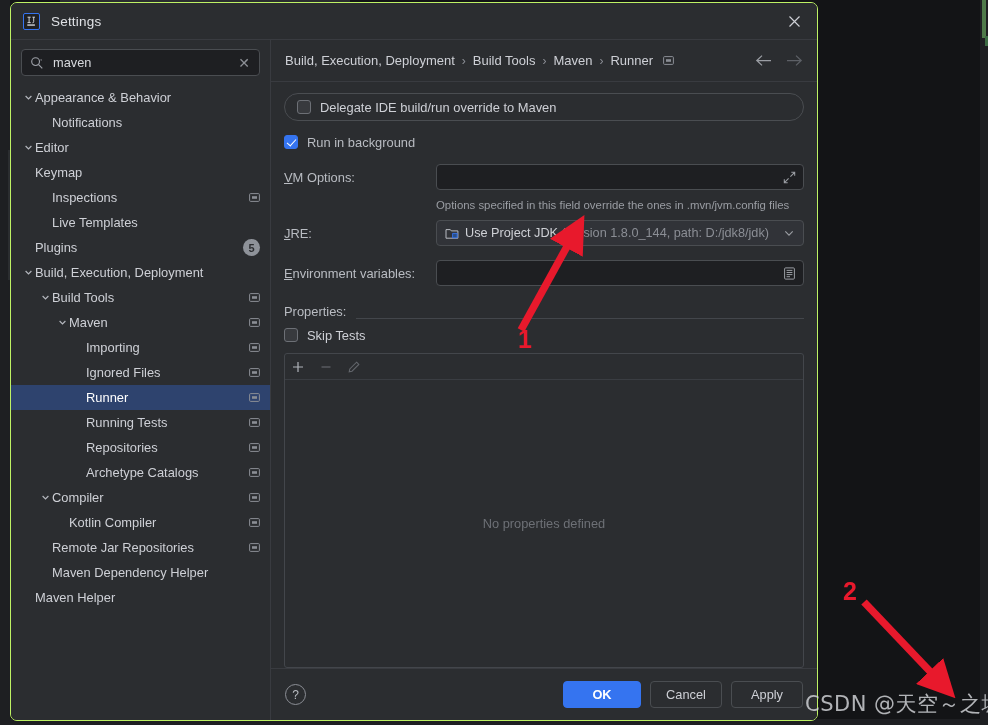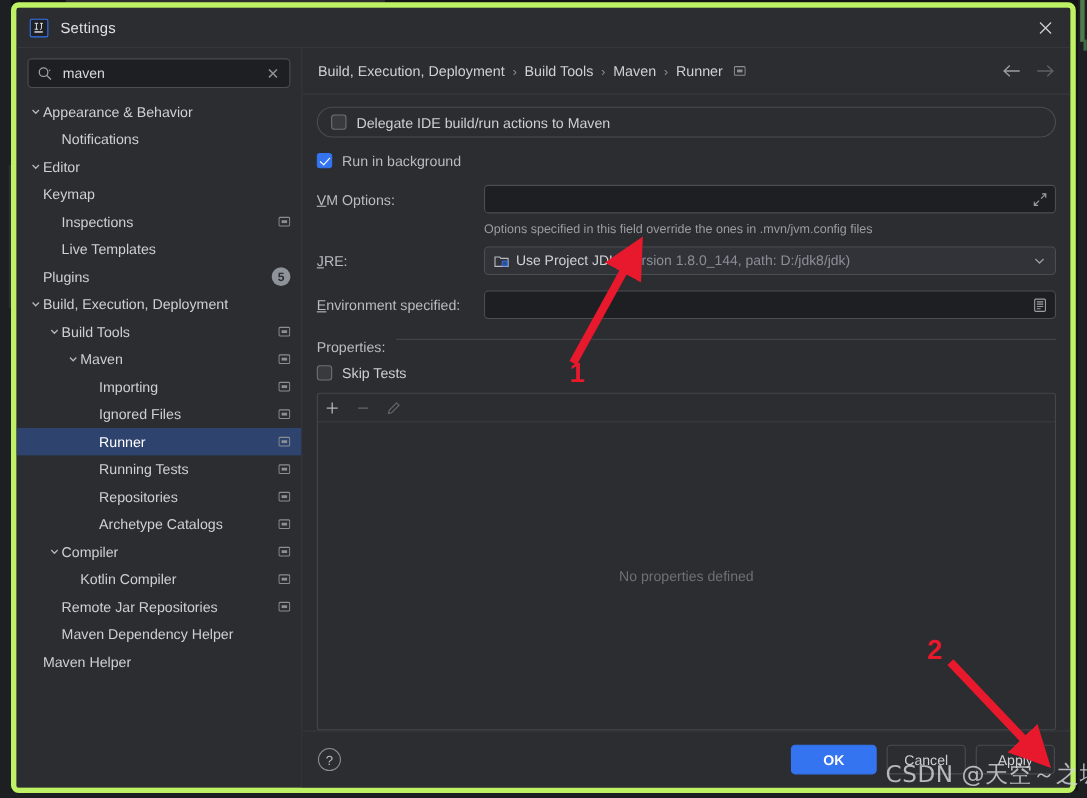--- a/index.html
+++ b/index.html
@@ -23,9 +23,9 @@
   
   .dialog {
     position: absolute; left: 10px; top: 2px;
-    width: 968px; height: 719px;
+    width: 808px; height: 719px;
     background: #2b2d30;
-    border: 5px solid #bef264;
+    border: 1px solid #bef264;
     border-radius: 7px;
     overflow: hidden;
     display: flex; flex-direction: column;

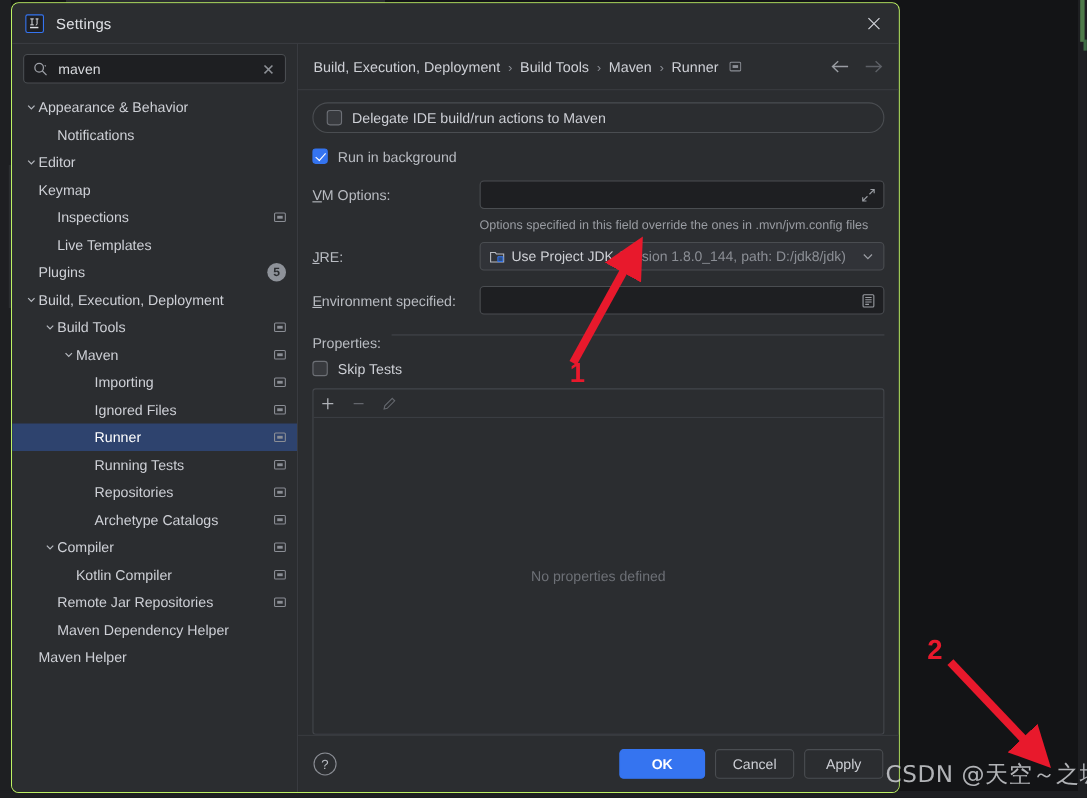--- a/index.html
+++ b/index.html
@@ -561,7 +561,7 @@
 
         <div class="delegate-box">
           <span class="cb"></span>
-          <span class="cb-label bright">Delegate IDE build/run actions to Maven</span>
+          <span class="cb-label bright">Delegate IDE build/run override to Maven</span>
         </div>
 
         <div class="row-checkbox">

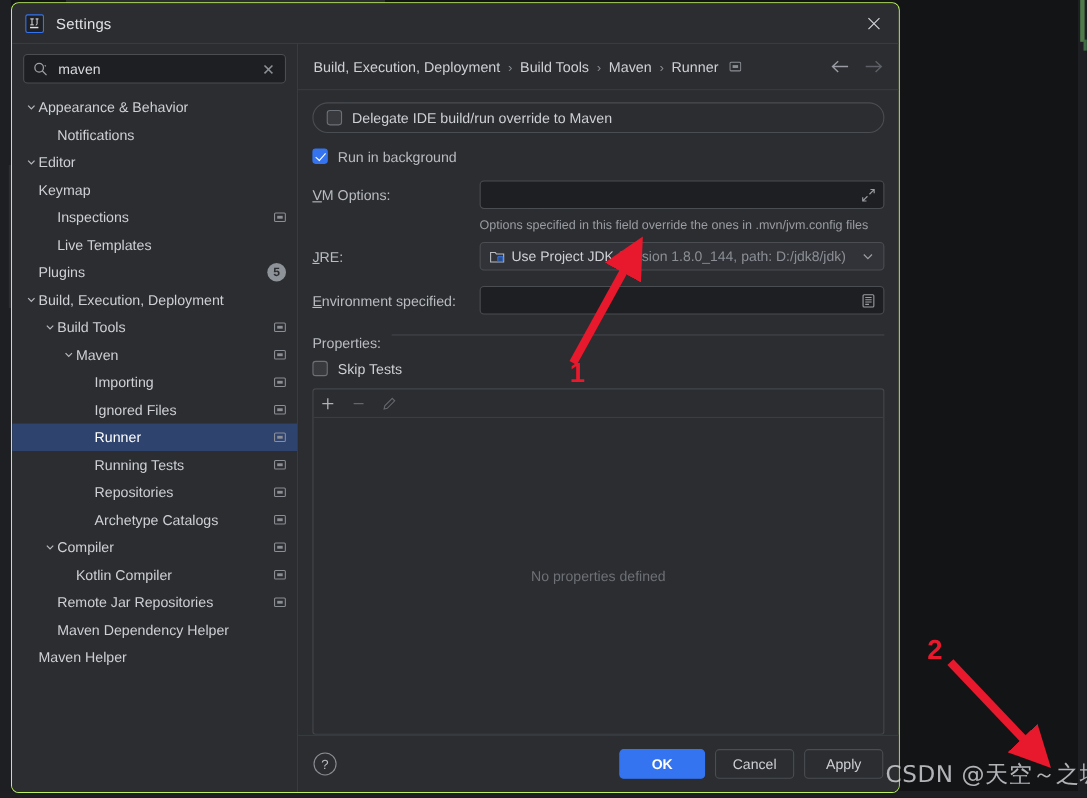--- a/index.html
+++ b/index.html
@@ -605,7 +605,7 @@
         <div style="height:10px"></div>
 
         <div class="form-row">
-          <span class="form-label"><u>E</u><span>nvironment specified:</span></span>
+          <span class="form-label"><u>E</u><span>nvironment variables:</span></span>
           <span class="field">
             <span class="field-text"></span>
             <span class="field-btn">

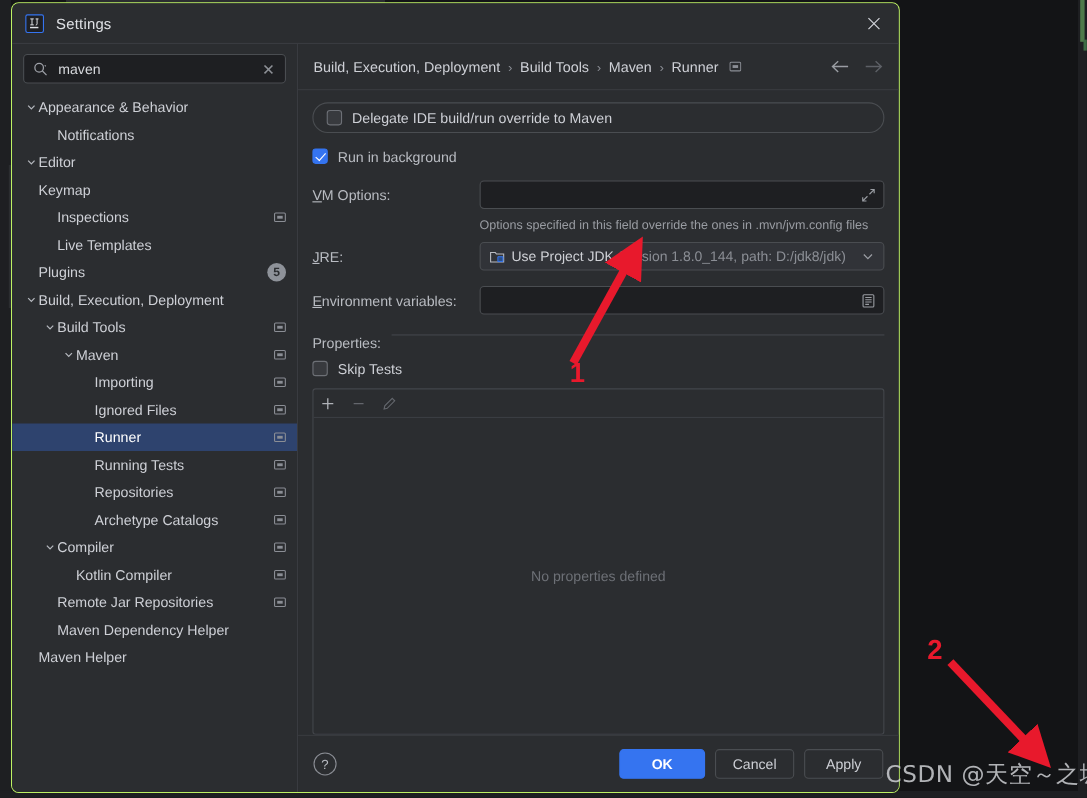--- a/index.html
+++ b/index.html
@@ -148,7 +148,7 @@
 
   .hint { color:#9a9da3; font-size:11.4px; margin: 5px 0 9px 152px;}
 
-  .sep-row { display:flex; align-items:flex-start; margin: 4px 0 5px 0; }
+  .sep-row { display:flex; align-items:flex-end; margin: 4px 0 5px 0; }
   .sep-label { color:#b9bcc2; font-size:12.9px; margin-right:10px; }
   .sep-line { flex:1; height:1px; background:#43464b; }
 

